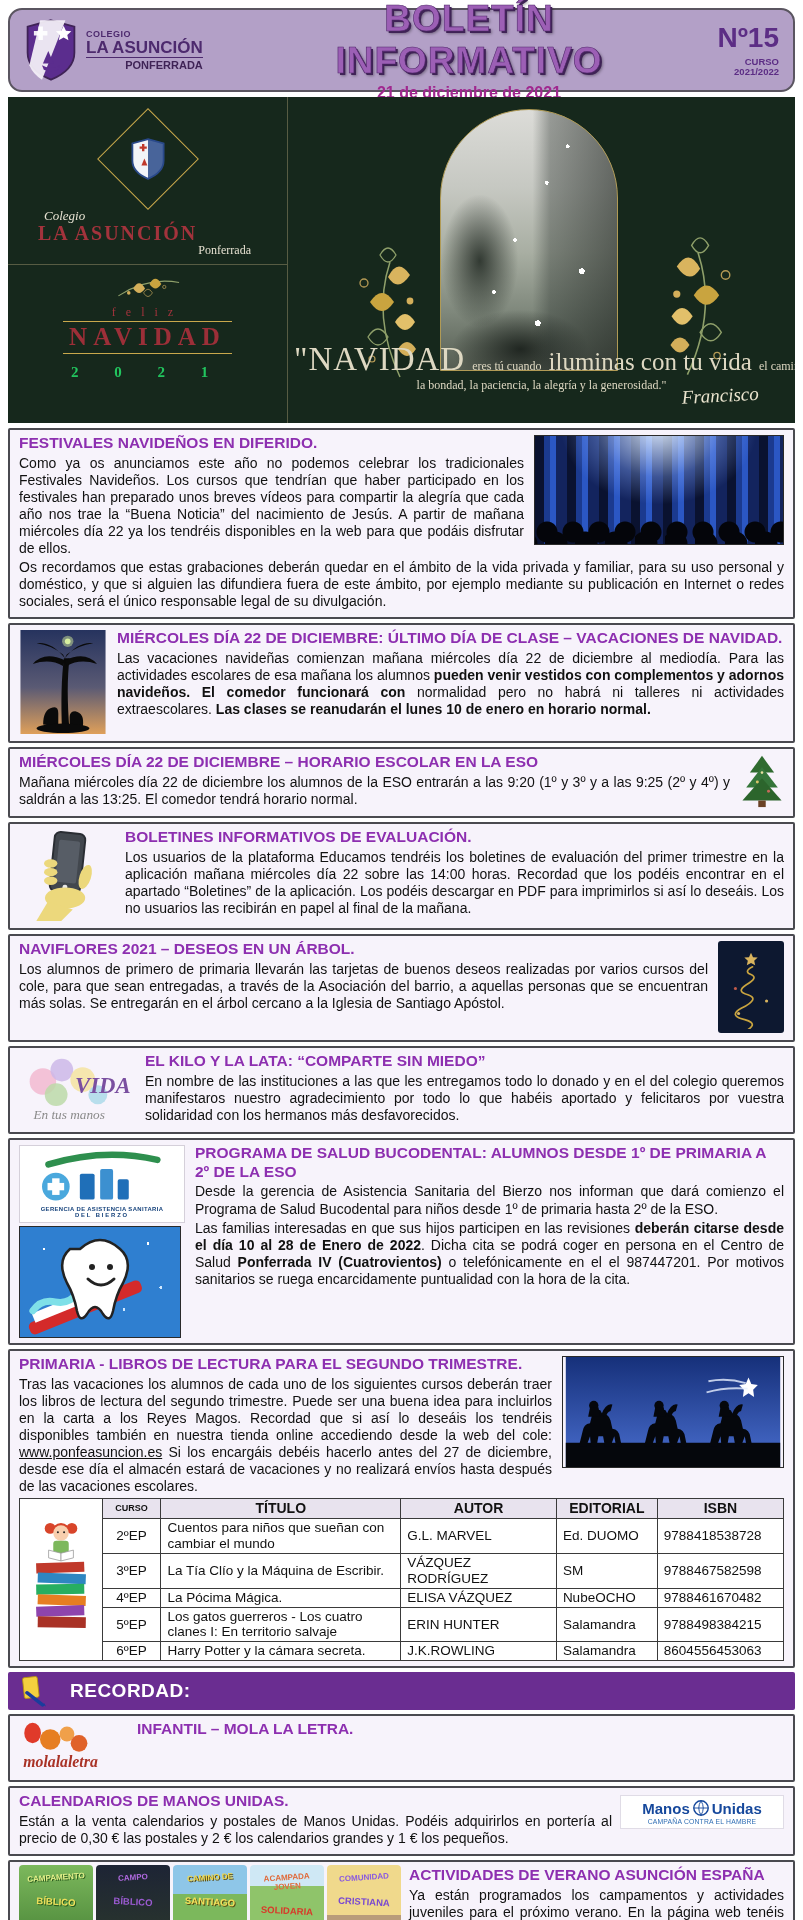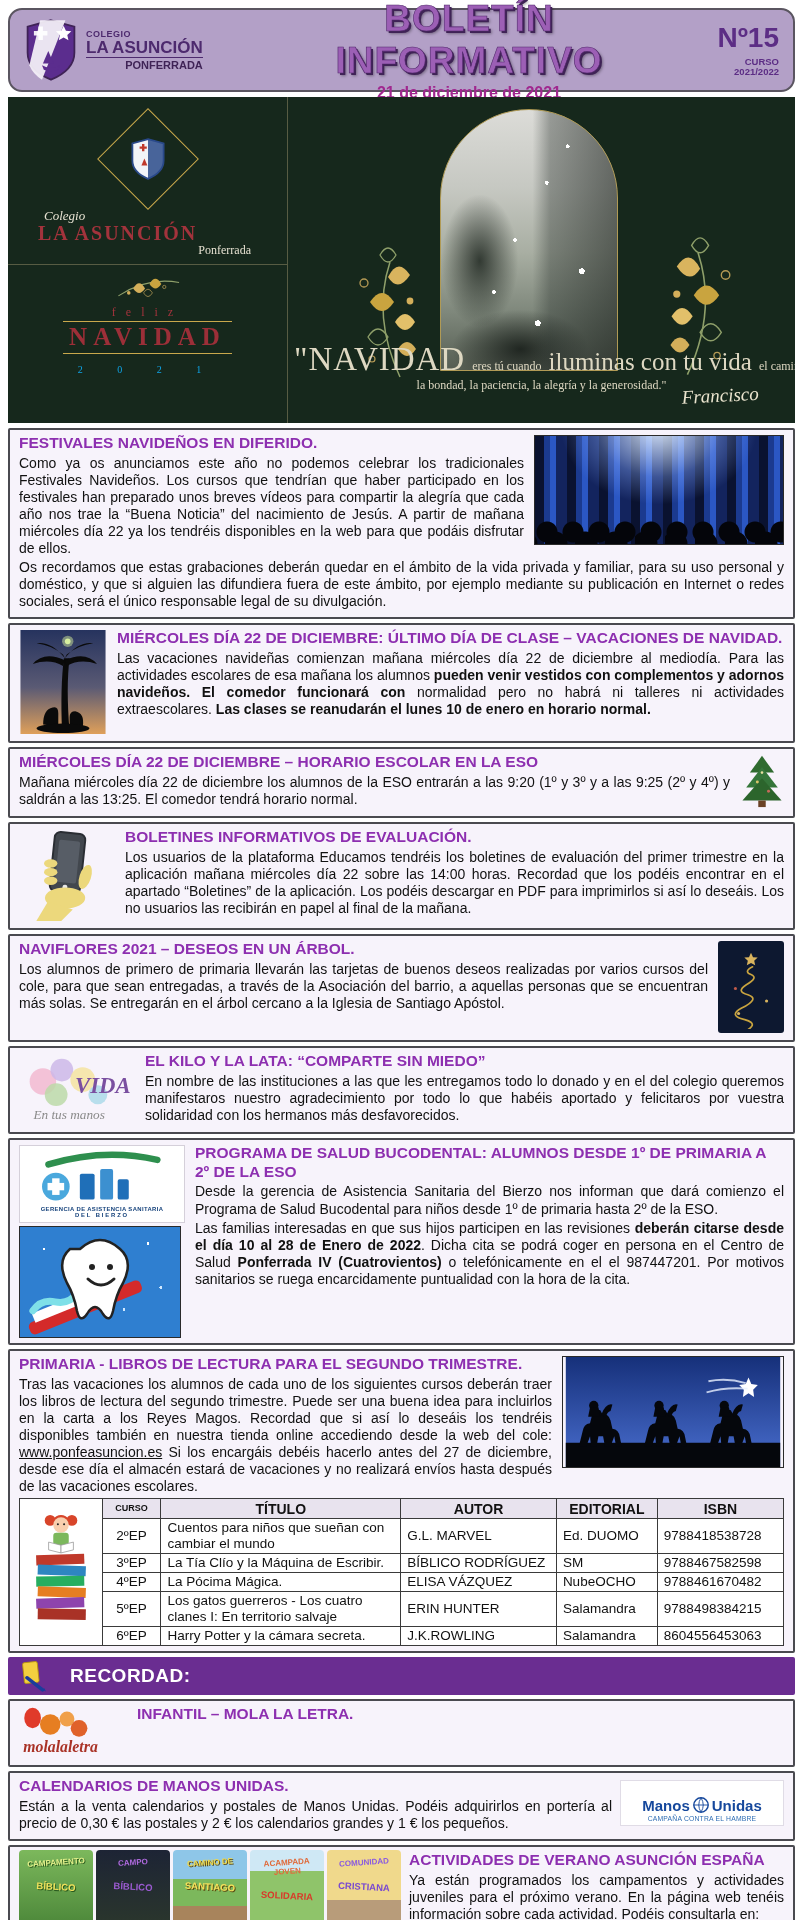--- a/index.html
+++ b/index.html
@@ -35,7 +35,7 @@
   .feliz{color:#a3333c;font-size:12px;letter-spacing:10px;margin-top:2px;}
   .navidad{color:#9c2f38;font-size:25px;letter-spacing:6px;font-weight:700;width:fit-content;margin:1px auto 0;
     border-top:1px solid #c9a84c;border-bottom:1px solid #c9a84c;padding:1px 6px 2px;}
-  .h-year{color:#0ea5e9;font-size:10px;letter-spacing:16px;margin-top:10px;}
+  .h-year{color:#22c55e;font-size:15px;letter-spacing:16px;margin-top:10px;font-weight:bold;}
   .hero-right{flex:1;position:relative;}
   .arch{position:absolute;left:152px;top:12px;width:178px;height:262px;border:1.5px solid #b09a55;
     border-radius:90px 90px 0 0;box-sizing:border-box;

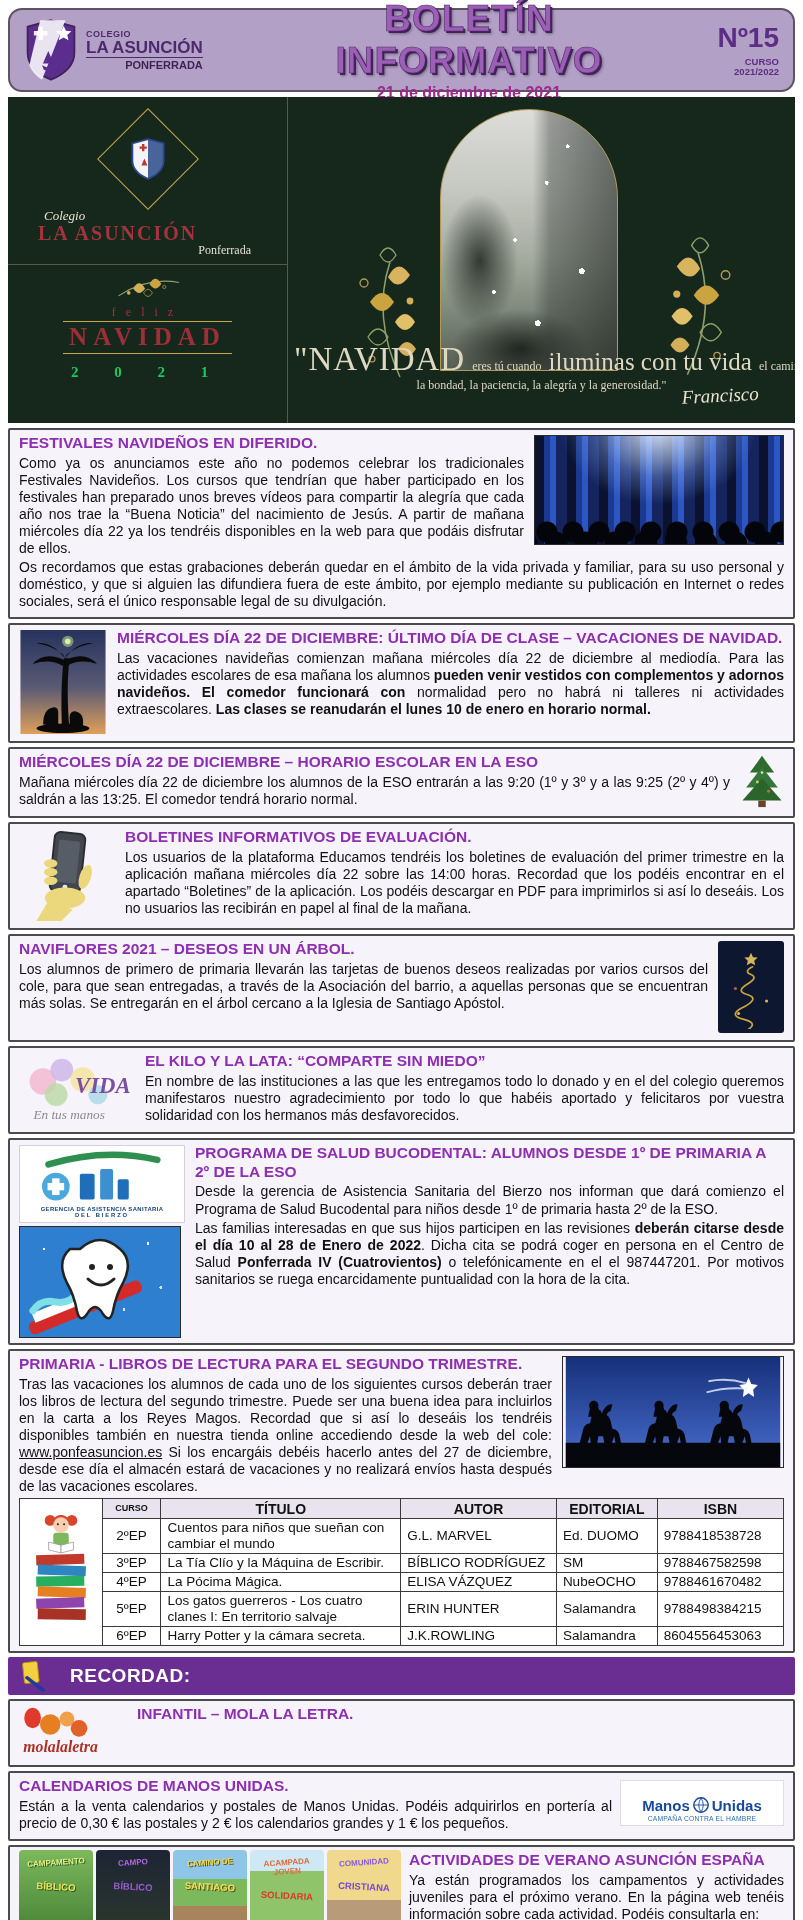--- a/index.html
+++ b/index.html
@@ -425,7 +425,7 @@
       <tr>
         <td class="curso">3ºEP</td>
         <td class="tit">La Tía Clío y la Máquina de Escribir.</td>
-        <td class="aut">BÍBLICO RODRÍGUEZ</td>
+        <td class="aut">VÁZQUEZ RODRÍGUEZ</td>
         <td class="edi">SM</td>
         <td class="isbn">9788467582598</td>
       </tr>

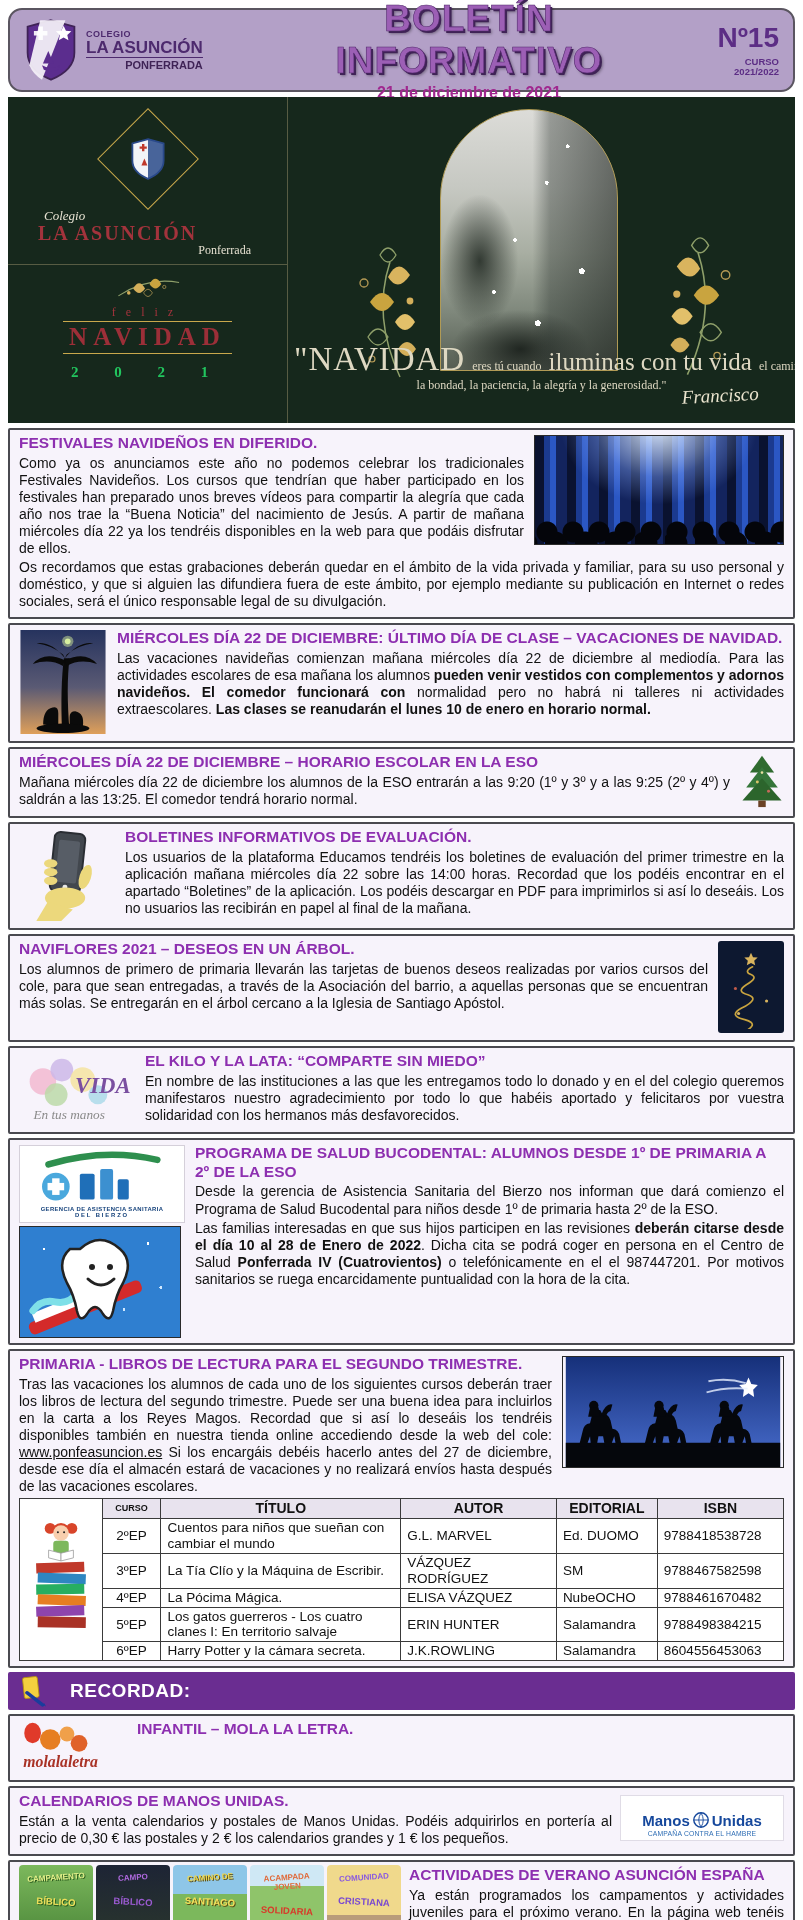--- a/index.html
+++ b/index.html
@@ -105,7 +105,7 @@
   .recordad .lbl{color:#fff;font-weight:800;font-size:19px;letter-spacing:.5px;margin-left:12px;}
   
   .manos-logo{float:right;width:158px;text-align:center;margin:4px 0 0 8px;background:#fff;border:1px solid #e0dce6;padding:3px 2px;}
-  .mu-row{display:flex;align-items:center;justify-content:center;gap:2px;font-weight:800;color:#16489c;font-size:15px;margin-top:12px;}
+  .mu-row{display:flex;align-items:center;justify-content:center;gap:2px;font-weight:800;color:#16489c;font-size:15px;}
   .mu-sub{font-size:6.8px;color:#2e6db4;letter-spacing:.2px;margin-top:1px;}
   
   .verano-flex{display:flex;gap:8px;}

